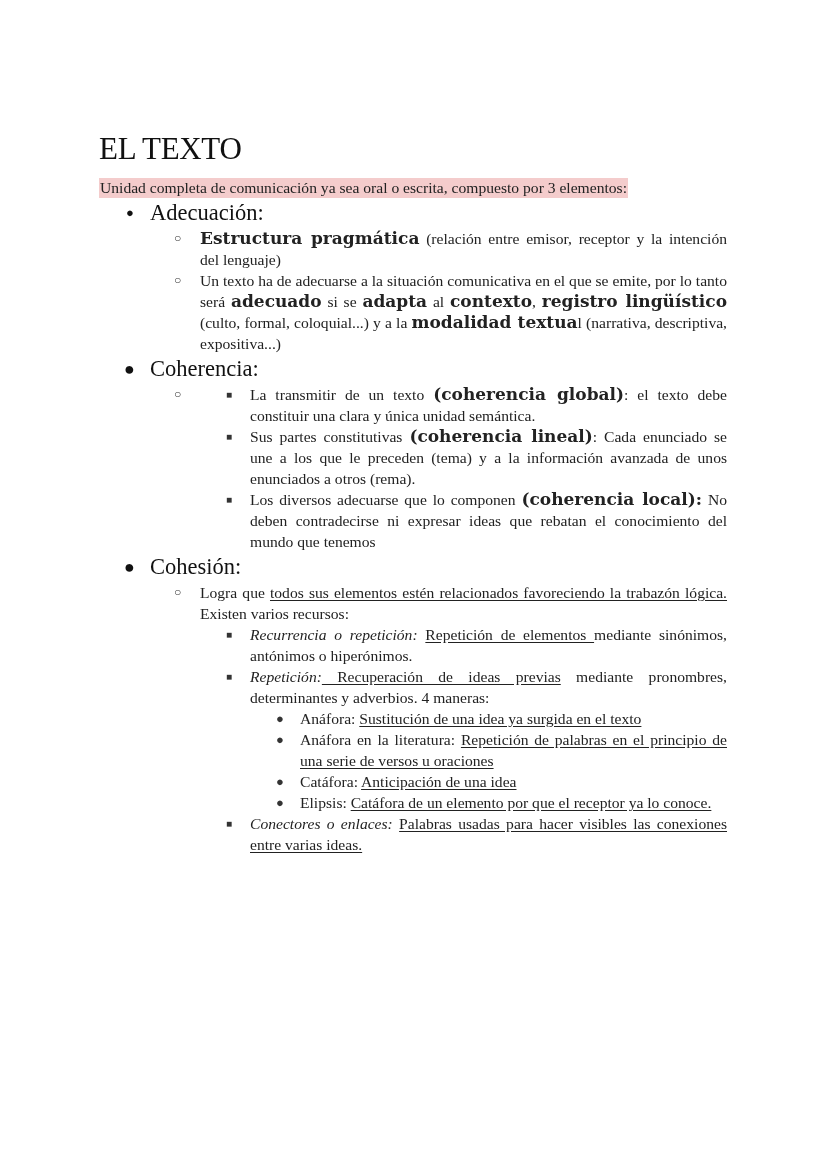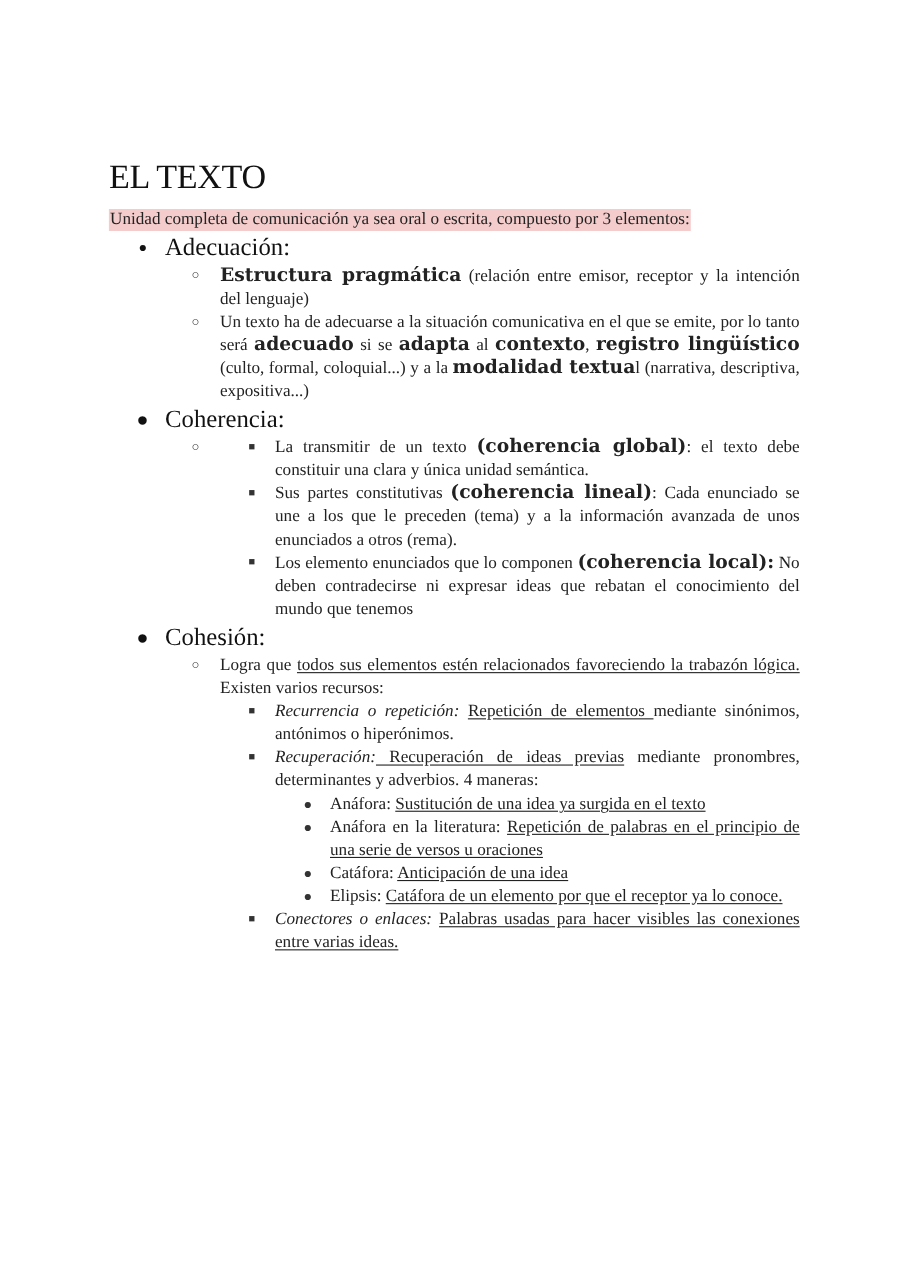--- a/index.html
+++ b/index.html
@@ -8,7 +8,7 @@
     font-family: "DejaVu Serif", "Liberation Serif", serif;
     color: #1a1a1a;
   }
-  .page { position: absolute; left: 0; top: 16px; width: 828px; height: 910px; }
+  .page { position: absolute; left: 0; top: 4px; width: 828px; height: 910px; }
   .title {
     position: absolute; left: 99px; top: 127px;
     font-family: "Liberation Serif", serif;

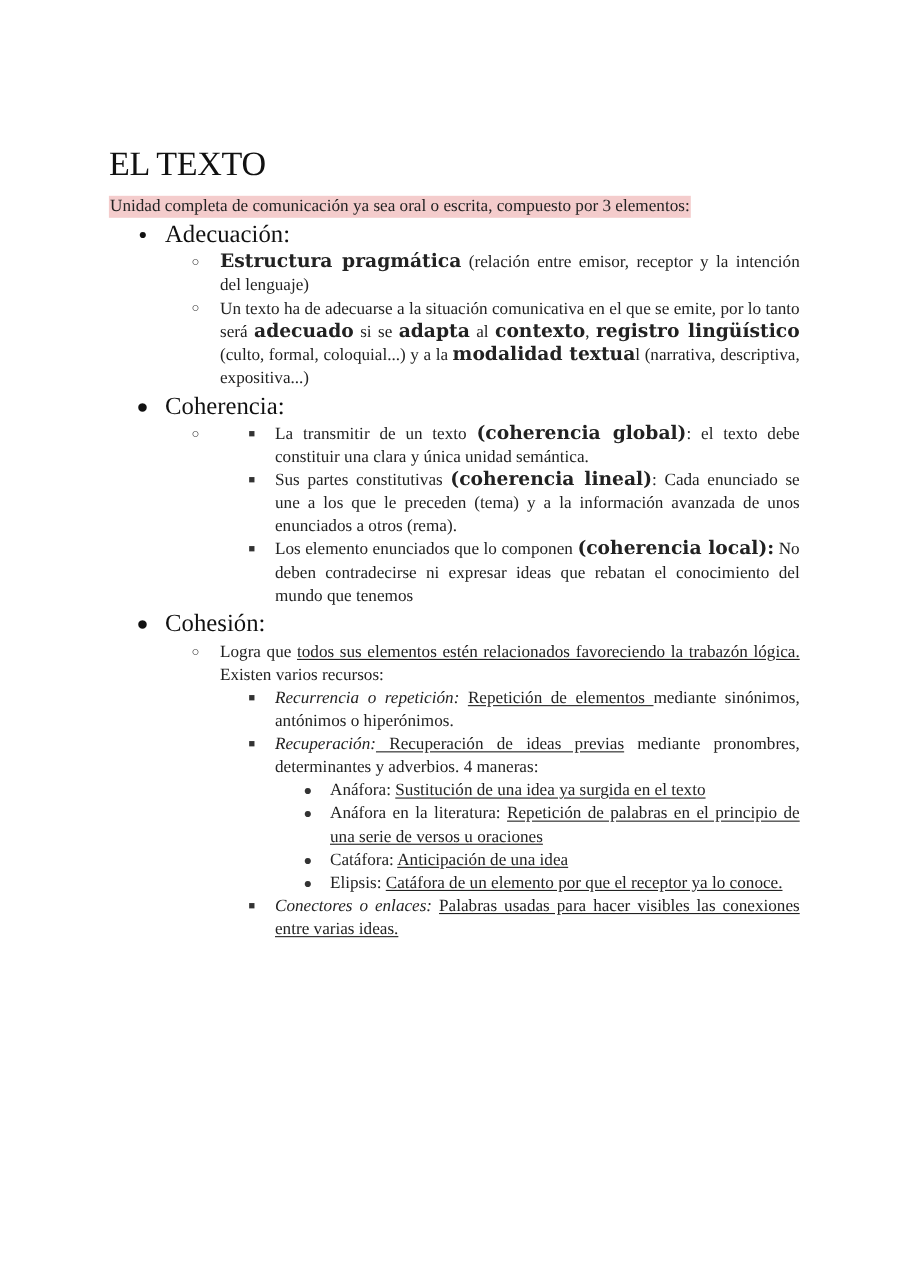--- a/index.html
+++ b/index.html
@@ -62,7 +62,7 @@
       <div class="block item l2"><span class="b">○</span></div>
       <div class="block item l3"><span class="b">■</span><span>La transmitir de un texto </span><span class="strong">(coherencia global)</span><span>: el texto debe constituir una clara y única unidad semántica.</span></div>
       <div class="block item l3"><span class="b">■</span><span>Sus partes constitutivas </span><span class="strong">(coherencia lineal)</span><span>: Cada enunciado se une a los que le preceden (tema) y a la información avanzada de unos enunciados a otros (rema).</span></div>
-      <div class="block item l3"><span class="b">■</span><span>Los elemento enunciados que lo componen </span><span class="strong">(coherencia local):</span><span> No deben contradecirse ni expresar ideas que rebatan el conocimiento del mundo que tenemos</span></div>
+      <div class="block item l3"><span class="b">■</span><span>Los diversos adecuarse que lo componen </span><span class="strong">(coherencia local):</span><span> No deben contradecirse ni expresar ideas que rebatan el conocimiento del mundo que tenemos</span></div>
       <div class="l1"><span class="b">●</span><span>Cohesión:</span></div>
       <div class="block item l2"><span class="b">○</span><span>Logra que </span><span class="u">todos sus elementos estén relacionados favoreciendo la trabazón lógica.</span><span> Existen varios recursos:</span></div>
       <div class="block item l3"><span class="b">■</span><span class="em">Recurrencia o repetición:</span><span> </span><span class="u">Repetición de elementos </span><span>mediante sinónimos, antónimos o hiperónimos.</span></div>

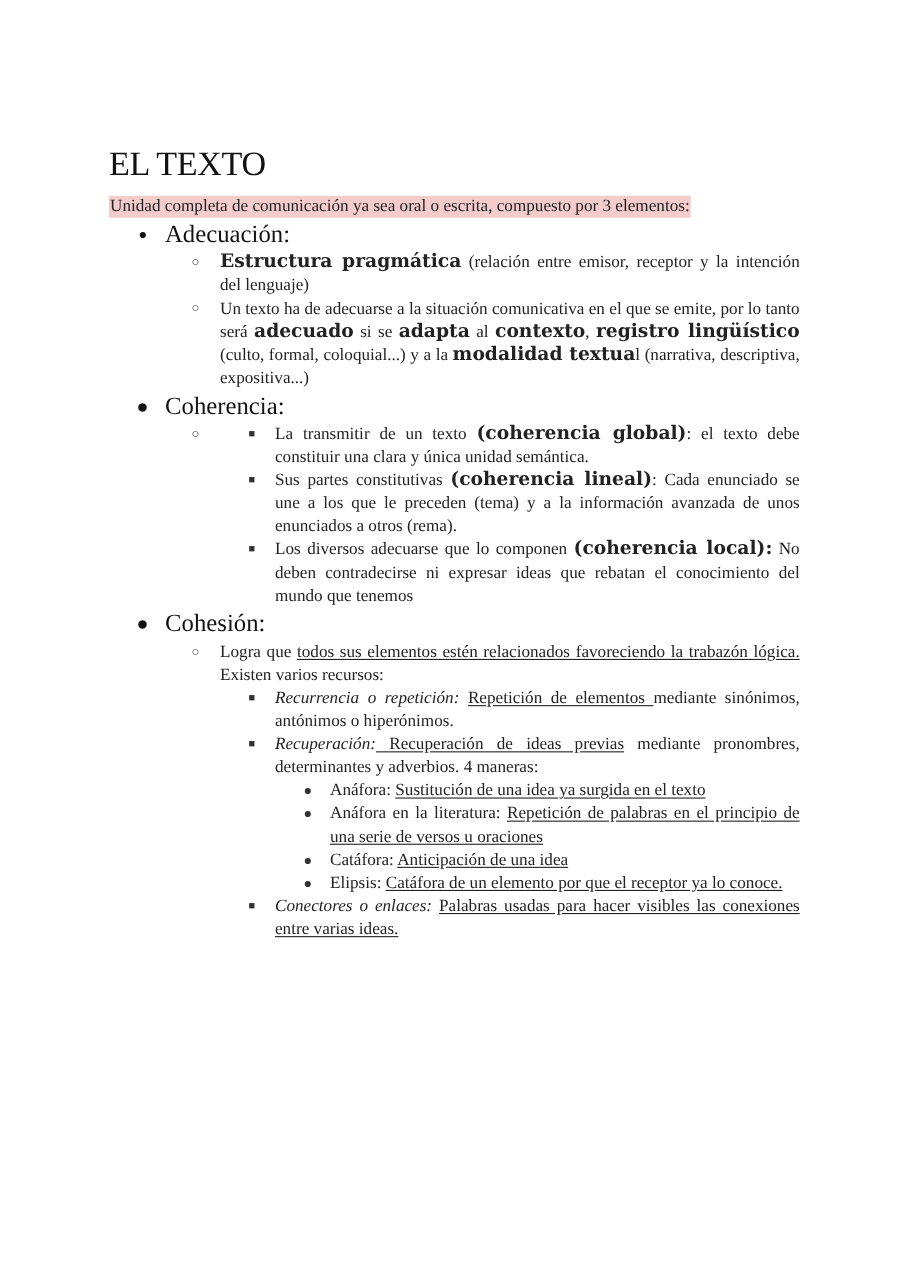--- a/index.html
+++ b/index.html
@@ -66,7 +66,7 @@
       <div class="l1"><span class="b">●</span><span>Cohesión:</span></div>
       <div class="block item l2"><span class="b">○</span><span>Logra que </span><span class="u">todos sus elementos estén relacionados favoreciendo la trabazón lógica.</span><span> Existen varios recursos:</span></div>
       <div class="block item l3"><span class="b">■</span><span class="em">Recurrencia o repetición:</span><span> </span><span class="u">Repetición de elementos </span><span>mediante sinónimos, antónimos o hiperónimos.</span></div>
-      <div class="block item l3"><span class="b">■</span><span class="em">Recuperación:</span><span class="u"> Recuperación de ideas previas</span><span> mediante pronombres, determinantes y adverbios. 4 maneras:</span></div>
+      <div class="block item l3"><span class="b">■</span><span class="em">Repetición:</span><span class="u"> Recuperación de ideas previas</span><span> mediante pronombres, determinantes y adverbios. 4 maneras:</span></div>
       <div class="block item l4"><span class="b">●</span><span>Anáfora: </span><span class="u">Sustitución de una idea ya surgida en el texto</span></div>
       <div class="block item l4"><span class="b">●</span><span>Anáfora en la literatura: </span><span class="u">Repetición de palabras en el principio de una serie de versos u oraciones</span></div>
       <div class="block item l4"><span class="b">●</span><span>Catáfora: </span><span class="u">Anticipación de una idea</span></div>

